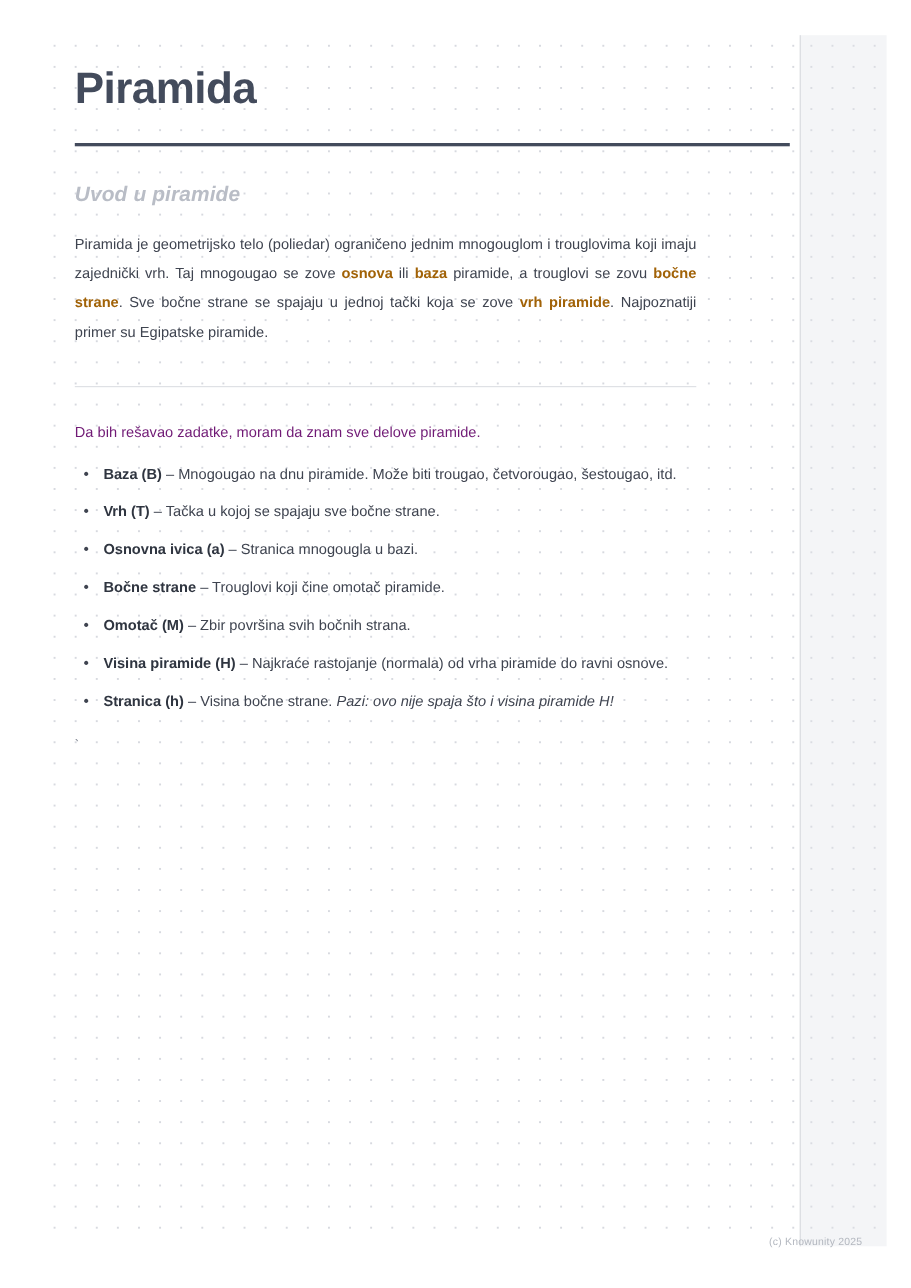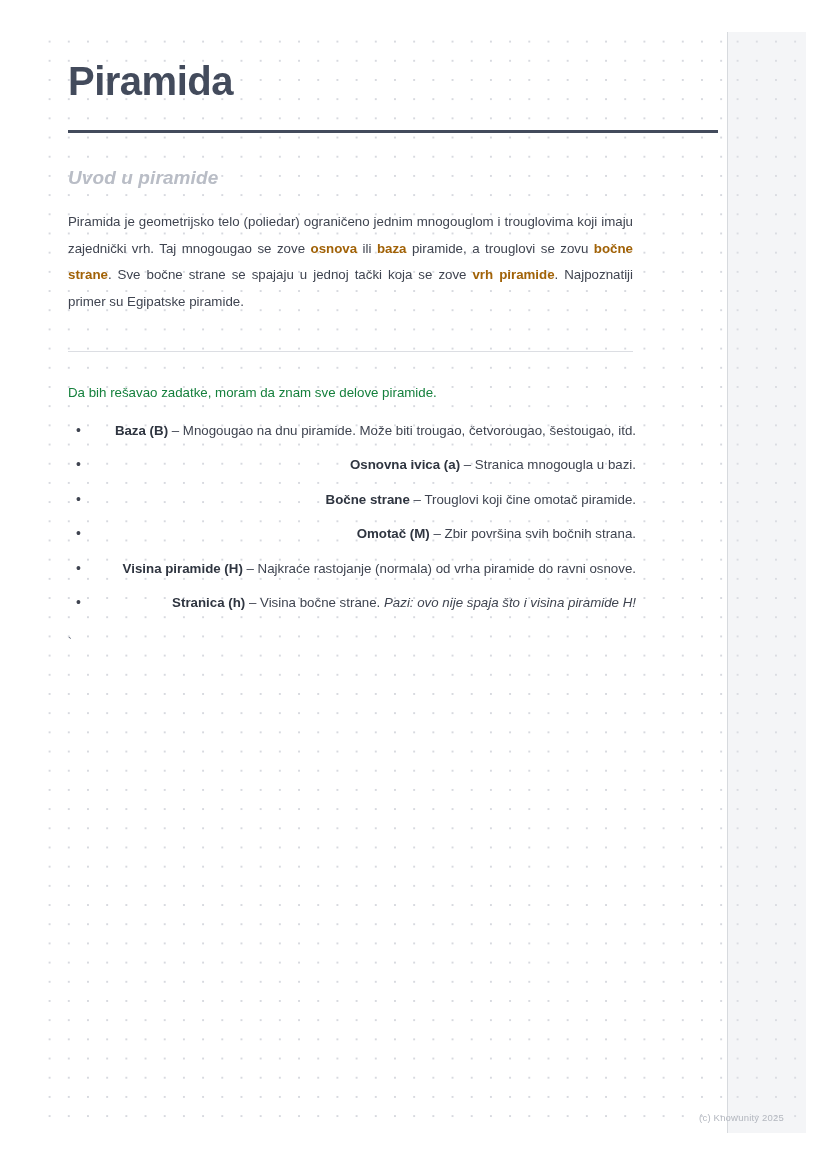--- a/index.html
+++ b/index.html
@@ -111,7 +111,7 @@
   p.lead-line {
     font-size: 13.3px;
     line-height: 1.6;
-    color: #15803d;
+    color: #701a75;
     margin: 0 0 16px 0;
   }
 

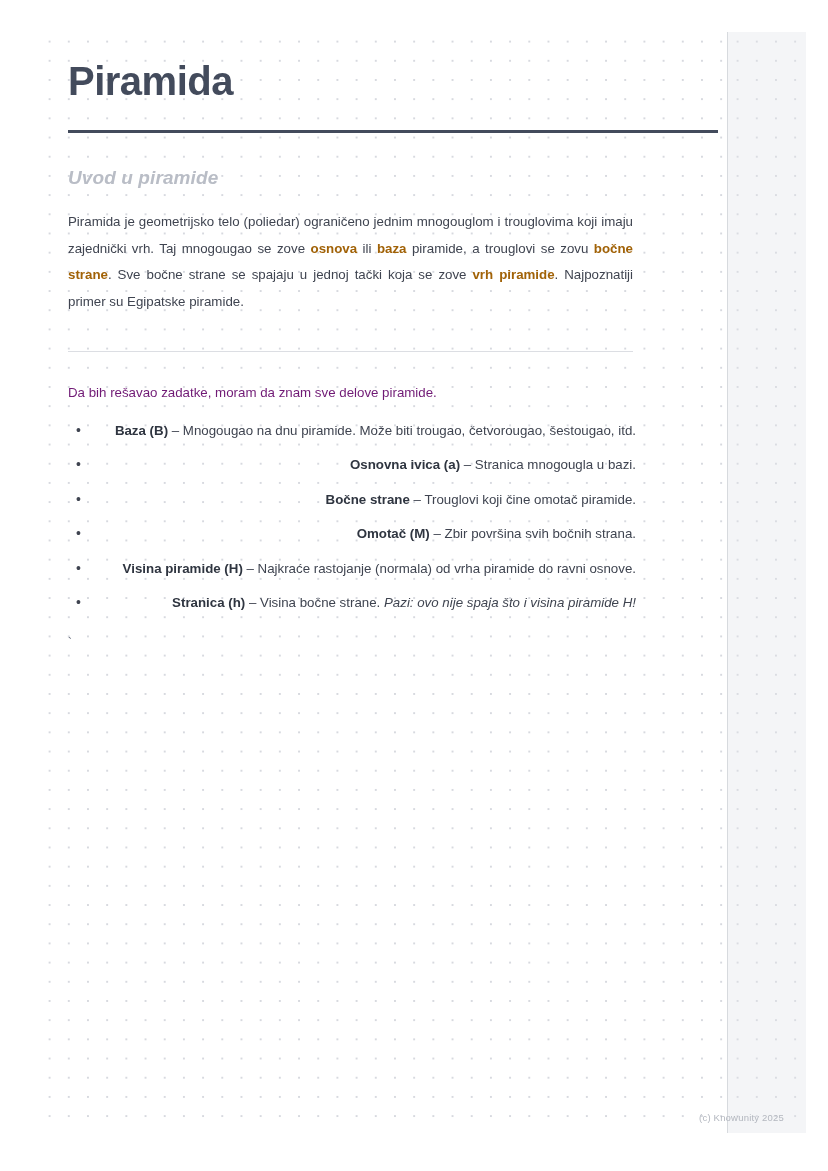--- a/index.html
+++ b/index.html
@@ -120,7 +120,6 @@
     margin: 0;
     padding: 0;
     width: 568px;
-    text-align: right;
   }
   ul.concept-list li {
     position: relative;

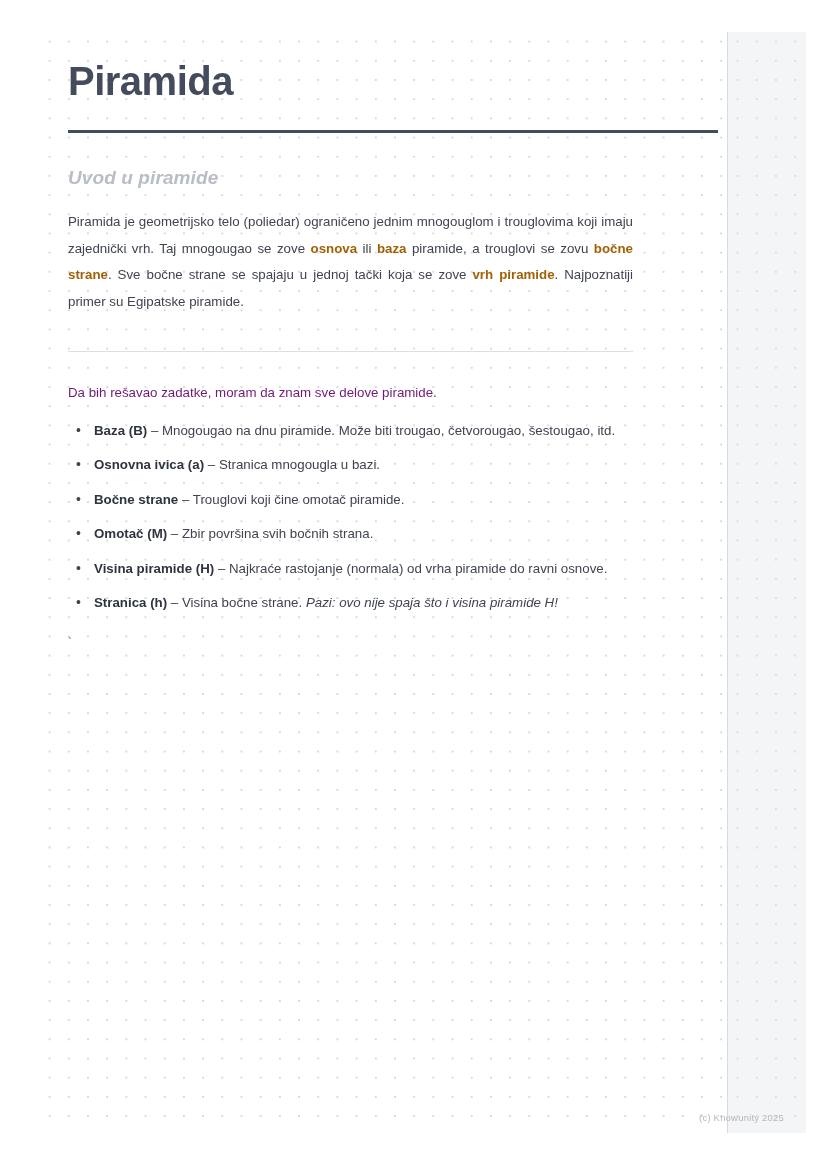--- a/index.html
+++ b/index.html
@@ -181,6 +181,7 @@
 
     <ul class="concept-list" id="concept-list">
         <li><b>Baza (B)</b><span> – Mnogougao na dnu piramide. Može biti trougao, četvorougao, šestougao, itd.</span></li>
+        <li><b>Vrh (T)</b><span> – Tačka u kojoj se spajaju sve bočne strane.</span></li>
         <li><b>Osnovna ivica (a)</b><span> – Stranica mnogougla u bazi.</span></li>
         <li><b>Bočne strane</b><span> – Trouglovi koji čine omotač piramide.</span></li>
         <li><b>Omotač (M)</b><span> – Zbir površina svih bočnih strana.</span></li>

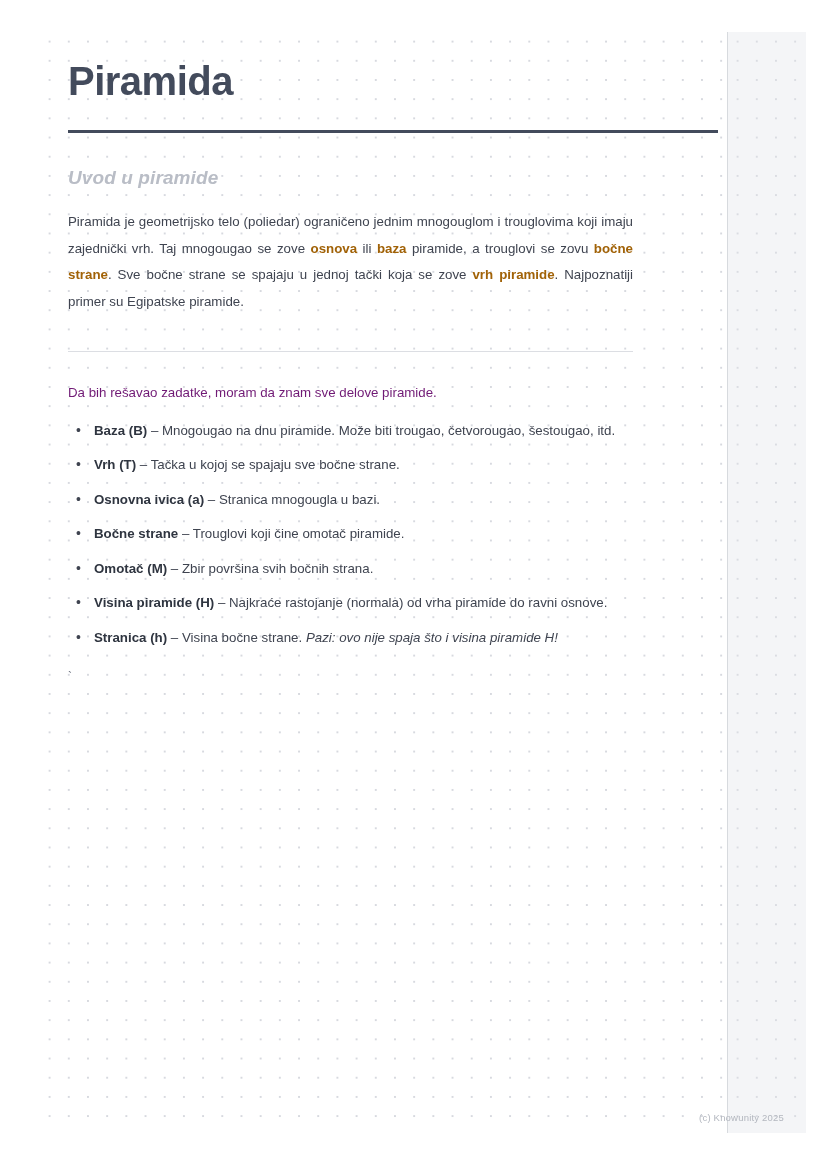--- a/index.html
+++ b/index.html
@@ -150,7 +150,7 @@
   #footer-credit {
     position: absolute;
     right: 44px;
-    bottom: 48px;
+    bottom: 36px;
     font-size: 9.5px;
     color: #b3b7bf;
     letter-spacing: .2px;

